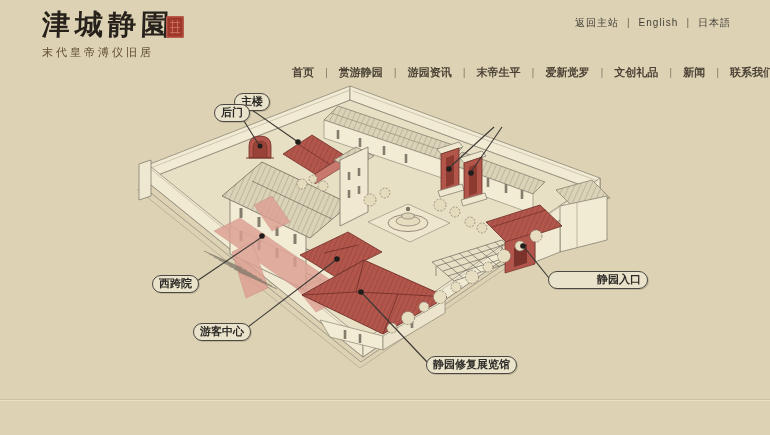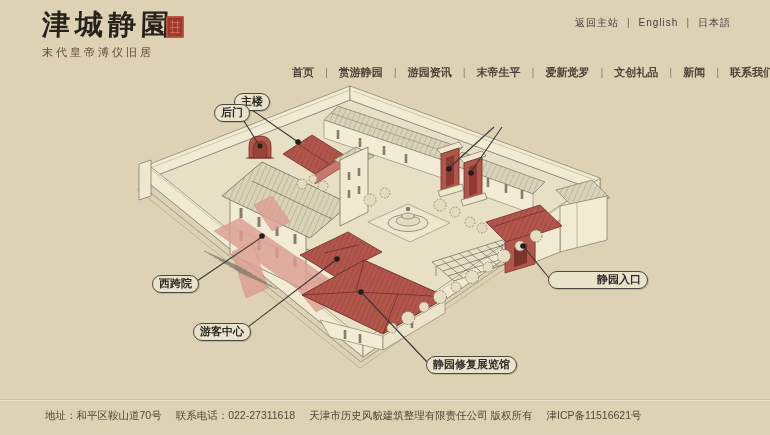--- a/index.html
+++ b/index.html
@@ -272,9 +272,6 @@
   <div class="map-label" id="lbl-resto">静园修复展览馆</div>
 
   <div class="footer-divider"></div>
-  <div class="footer">
-    <span>地址：和平区鞍山道70号</span><span>联系电话：022-27311618</span><span>天津市历史风貌建筑整理有限责任公司 版权所有</span><span>津ICP备11516621号</span>
-  </div>
 
 </div>
 

